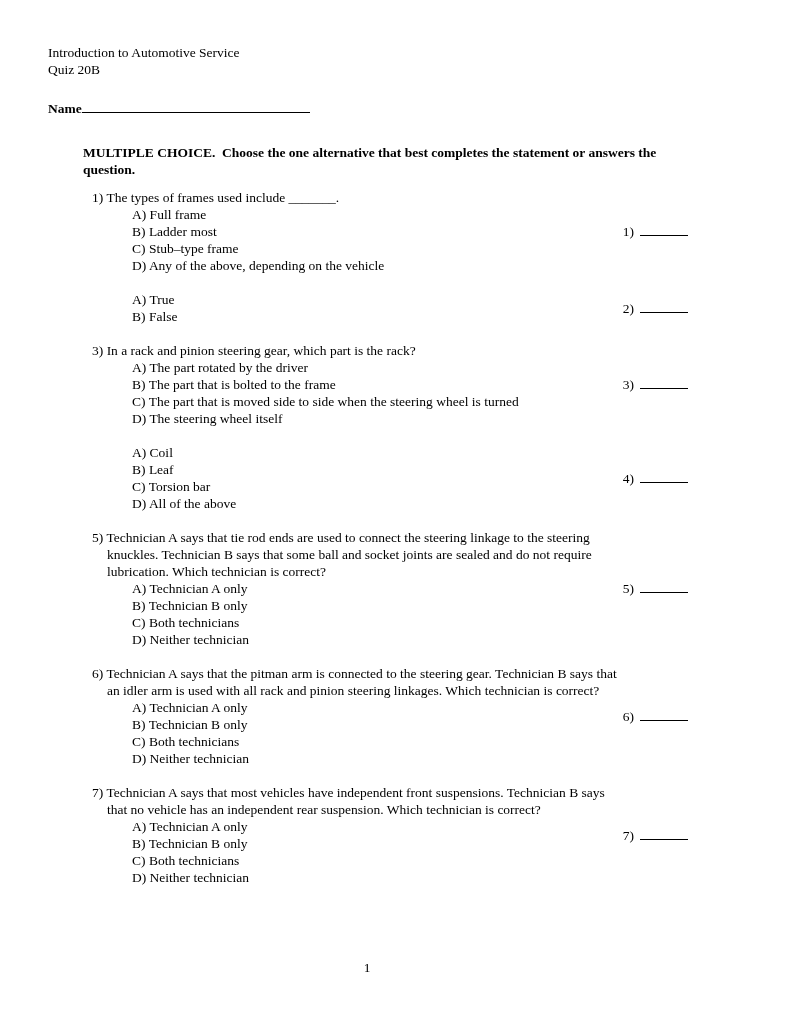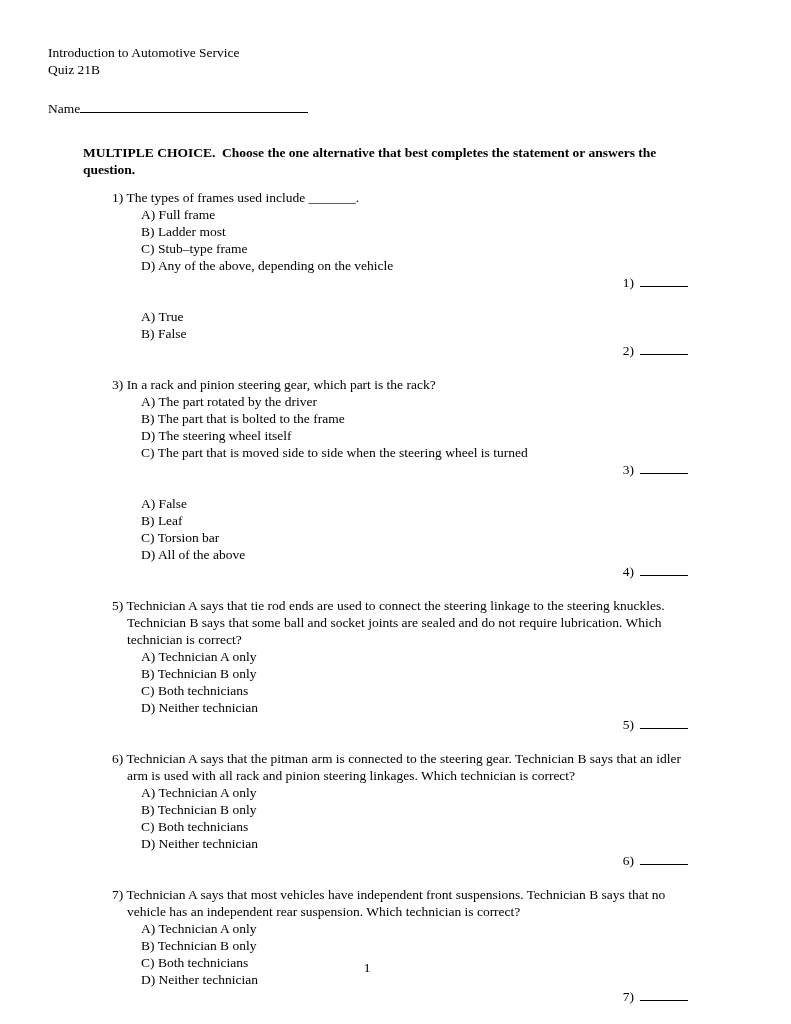--- a/index.html
+++ b/index.html
@@ -66,7 +66,7 @@
 
   <div class="header">
     <div class="header-line">Introduction to Automotive Service</div>
-    <div class="header-line">Quiz 21B</div>
+    <div class="header-line">Quiz 20B</div>
   </div>
 
   <div class="name-row">

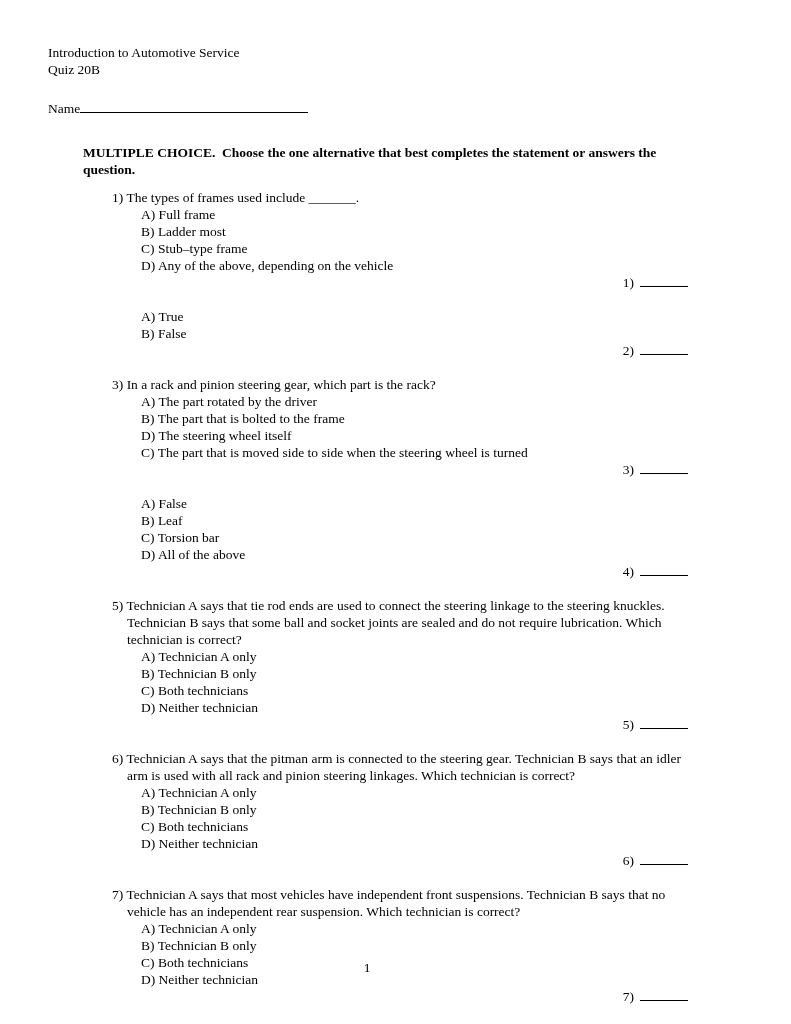--- a/index.html
+++ b/index.html
@@ -17,7 +17,7 @@
     overflow: hidden;
   }
   .header-line { }
-  .name-row { margin-top: 22px; }
+  .name-row { margin-top: 22px; font-weight: bold; }
   .name-blank {
     display: inline-block;
     width: 228px;

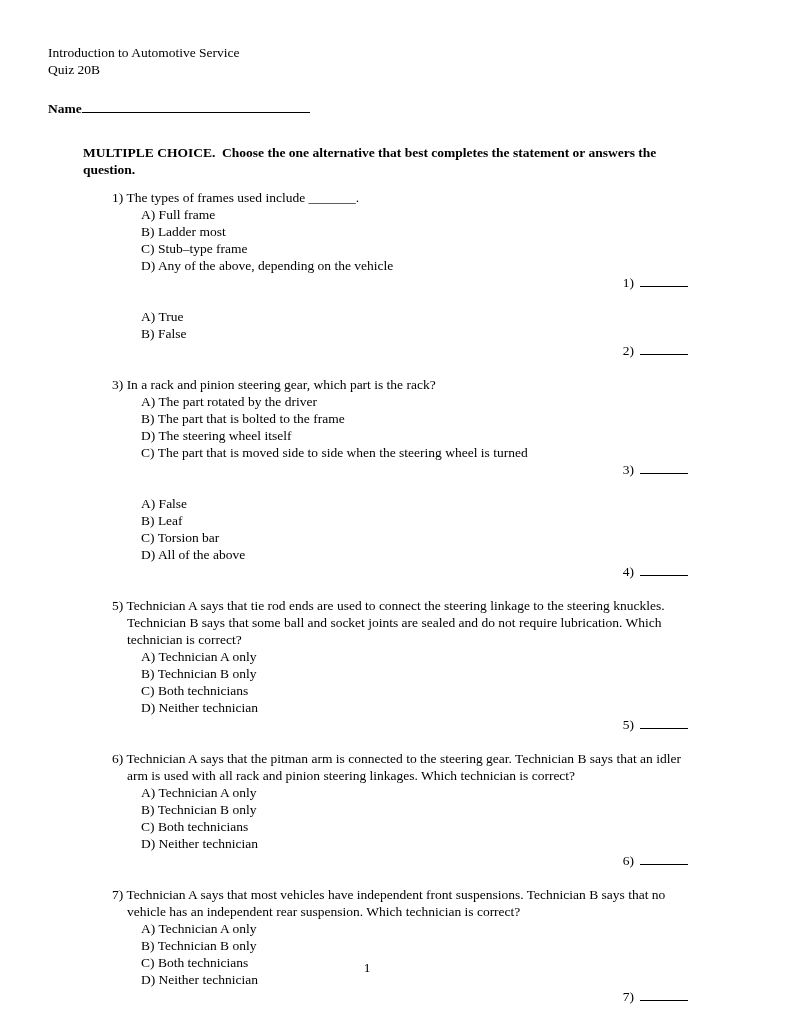--- a/index.html
+++ b/index.html
@@ -33,10 +33,9 @@
   }
   .question {
     display: flex;
-    align-items: flex-end;
+    align-items: center;
     margin-left: 44px;
     margin-top: 17px;
-    flex-direction: column;
   }
   .question.first { margin-top: 11px; }
   .q-left { width: 576px; }

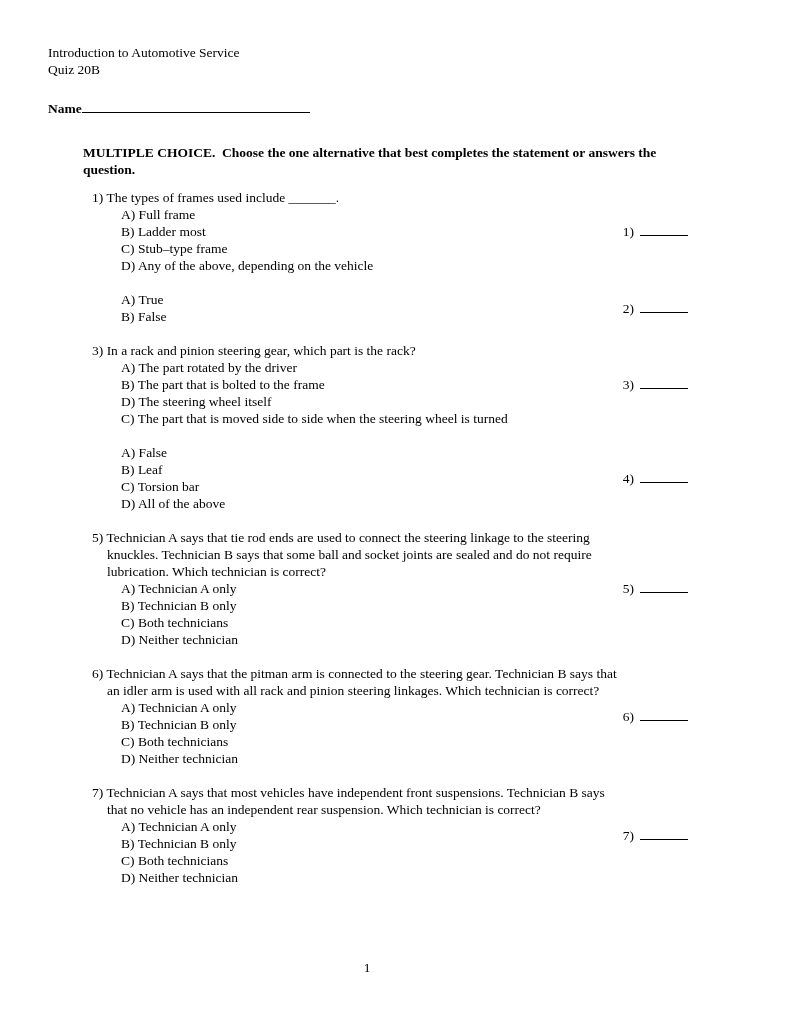--- a/index.html
+++ b/index.html
@@ -40,7 +40,7 @@
   .question.first { margin-top: 11px; }
   .q-left { width: 576px; }
   .q-stem { padding-left: 15px; text-indent: -15px; }
-  .q-choices { margin-left: 29px; }
+  .q-choices { margin-left: 40px; }
   .q-answer { margin-left: auto; white-space: nowrap; }
   .answer-blank {
     display: inline-block;

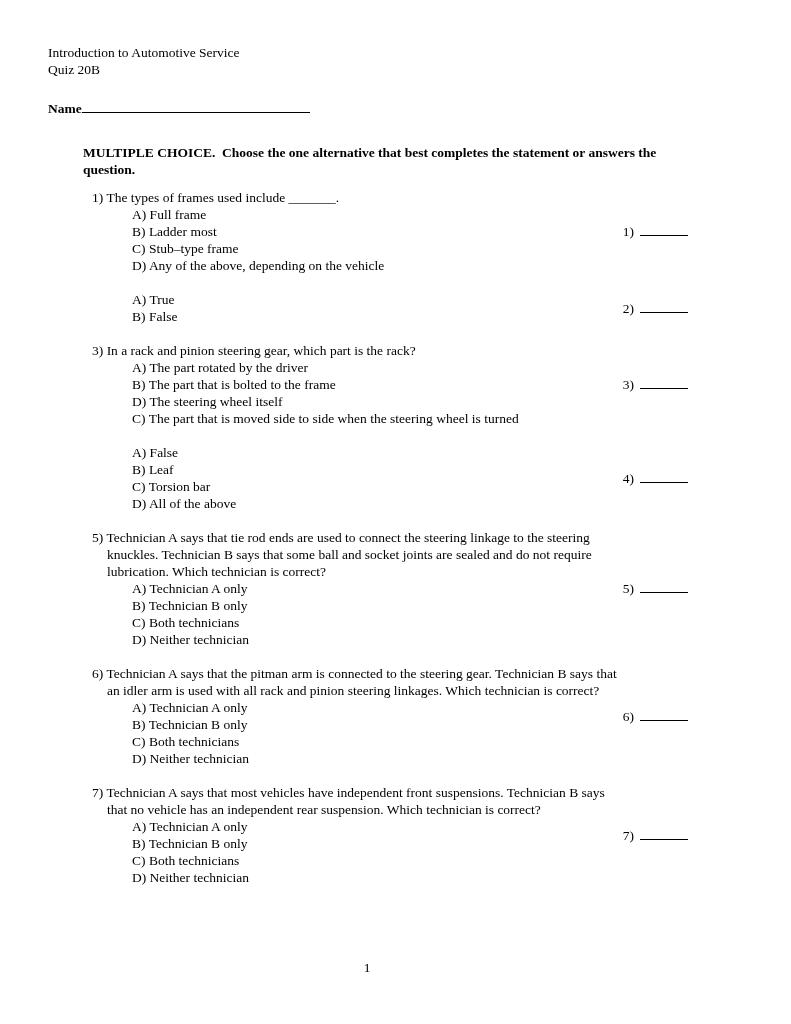--- a/index.html
+++ b/index.html
@@ -107,8 +107,8 @@
       <div class="q-choices">
         <div class="choice">A) The part rotated by the driver</div>
         <div class="choice">B) The part that is bolted to the frame</div>
+        <div class="choice">C) The part that is moved side to side when the steering wheel is turned</div>
         <div class="choice">D) The steering wheel itself</div>
-        <div class="choice">C) The part that is moved side to side when the steering wheel is turned</div>
       </div>
     </div>
     <div class="q-answer">

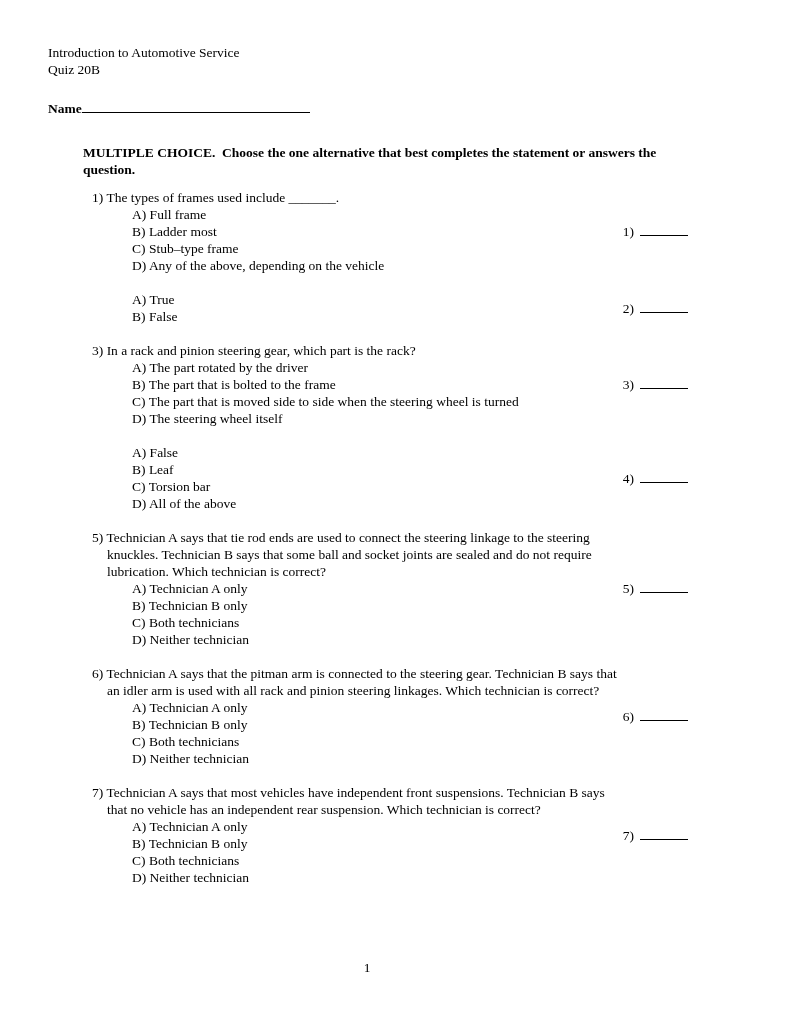--- a/index.html
+++ b/index.html
@@ -119,7 +119,7 @@
   <div class="question">
     <div class="q-left">
       <div class="q-choices">
-        <div class="choice">A) False</div>
+        <div class="choice">A) Coil</div>
         <div class="choice">B) Leaf</div>
         <div class="choice">C) Torsion bar</div>
         <div class="choice">D) All of the above</div>

